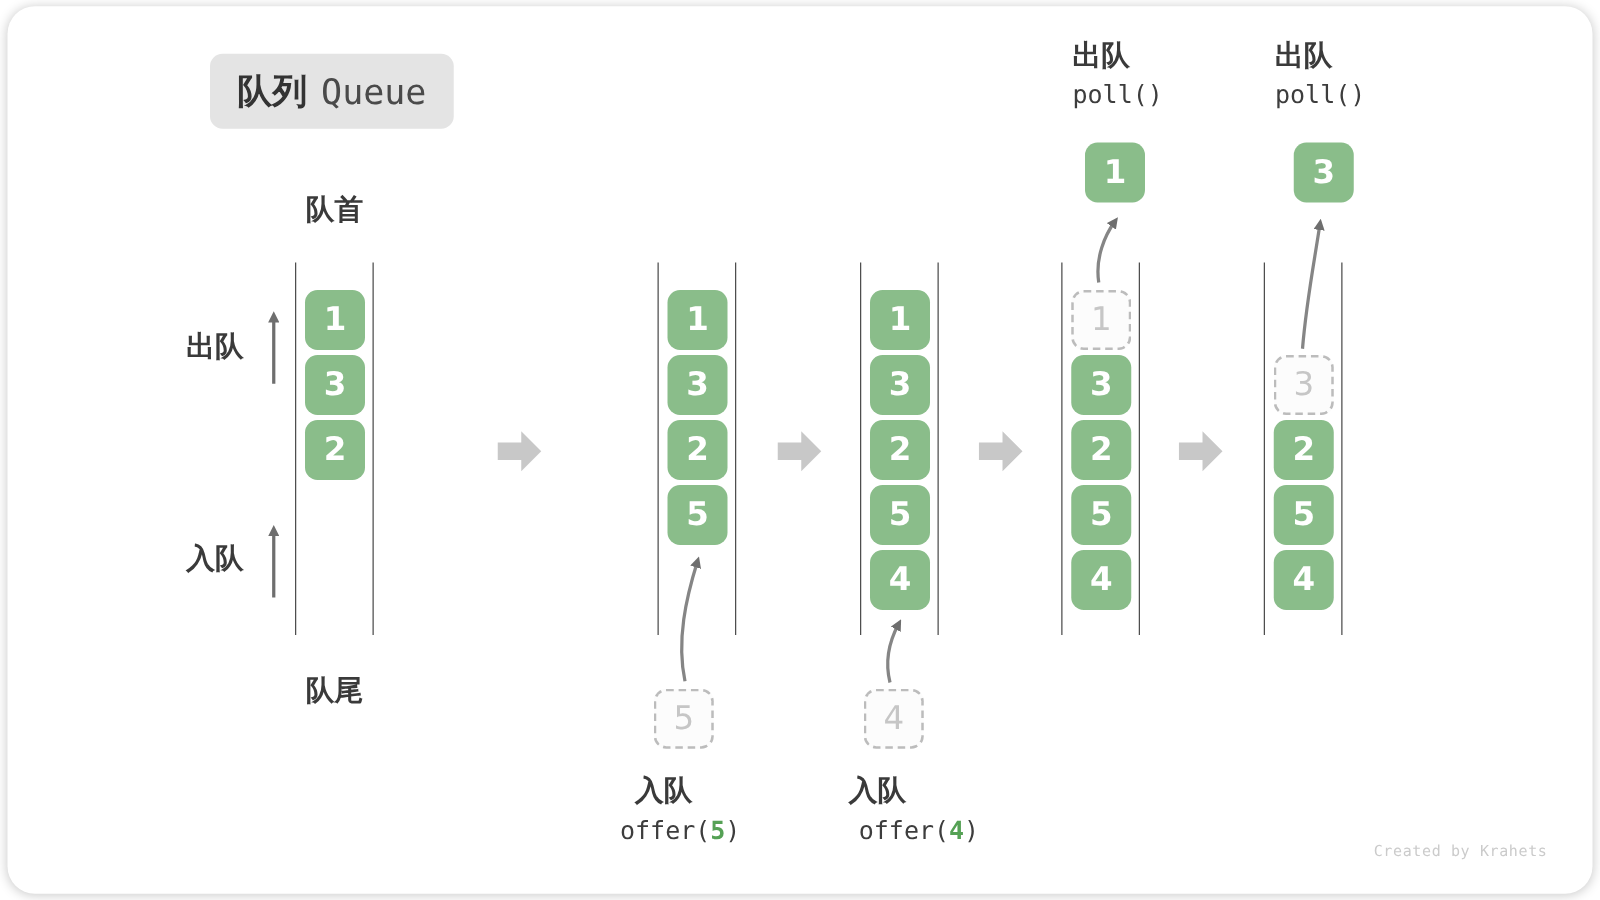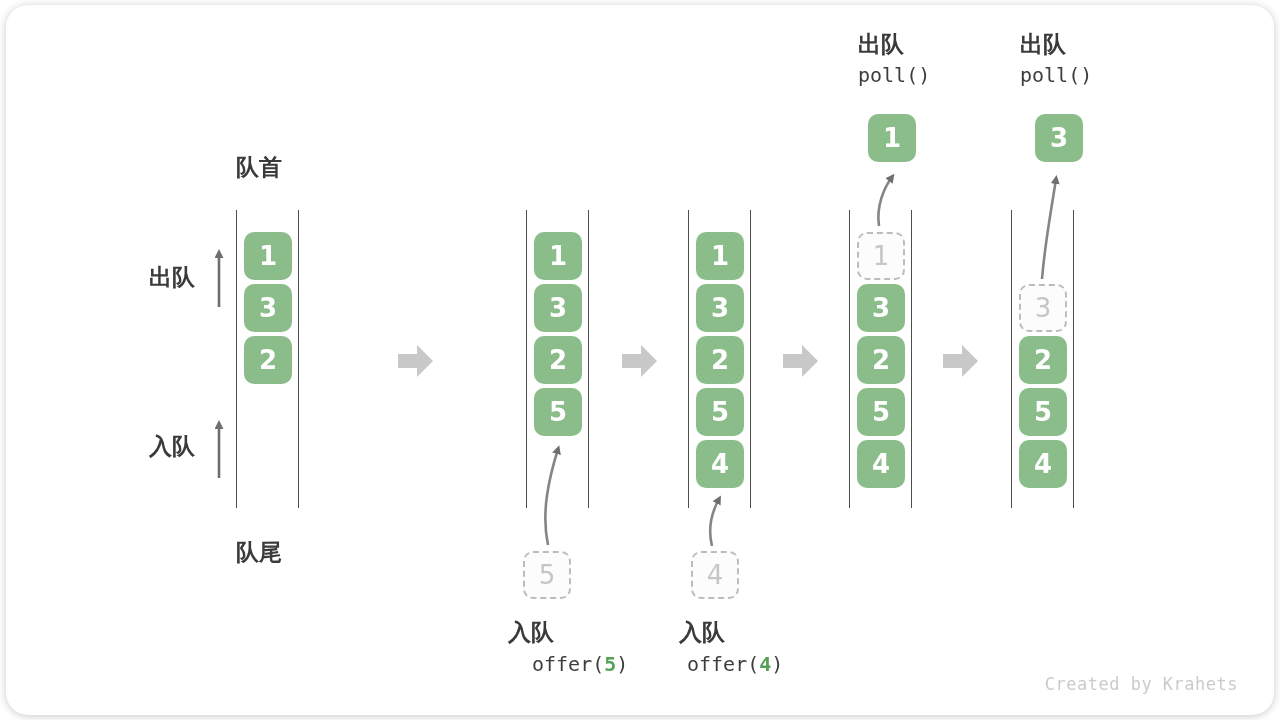--- a/index.html
+++ b/index.html
@@ -57,6 +57,10 @@
 <div class="stage">
   <div class="card"></div>
 
+  <div class="badge">
+    <span class="zh">队列</span>
+    <span class="en">Queue</span>
+  </div>
 
   <div class="zh-label centered" style="left:236px;top:152px">队首</div>
   <div class="zh-label centered" style="left:236px;top:537px">队尾</div>

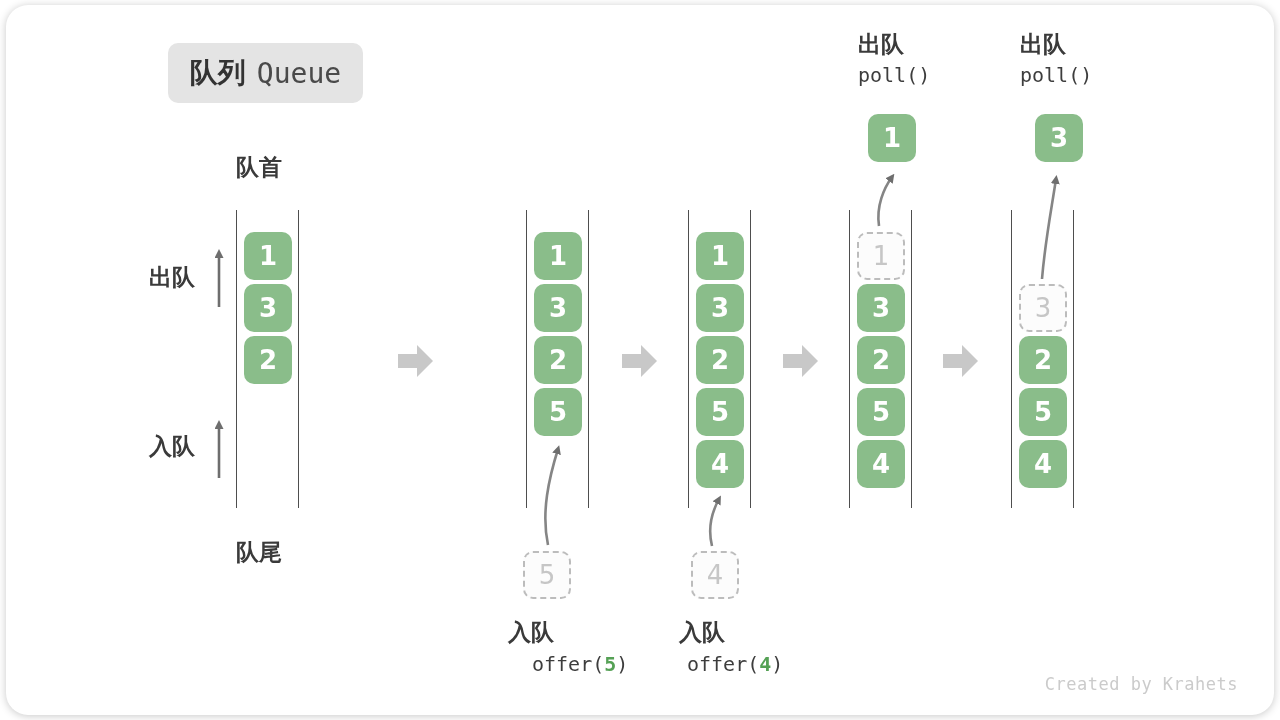--- a/index.html
+++ b/index.html
@@ -19,7 +19,7 @@
   
   .zh-label{position:absolute;font-size:23px;font-weight:700;color:#3a3a3a;
             white-space:nowrap;}
-  .centered{width:63px;}
+  .centered{width:63px;text-align:center;}
 
   
   .qwalls{position:absolute;top:210px;height:298px;width:63px;box-sizing:border-box;

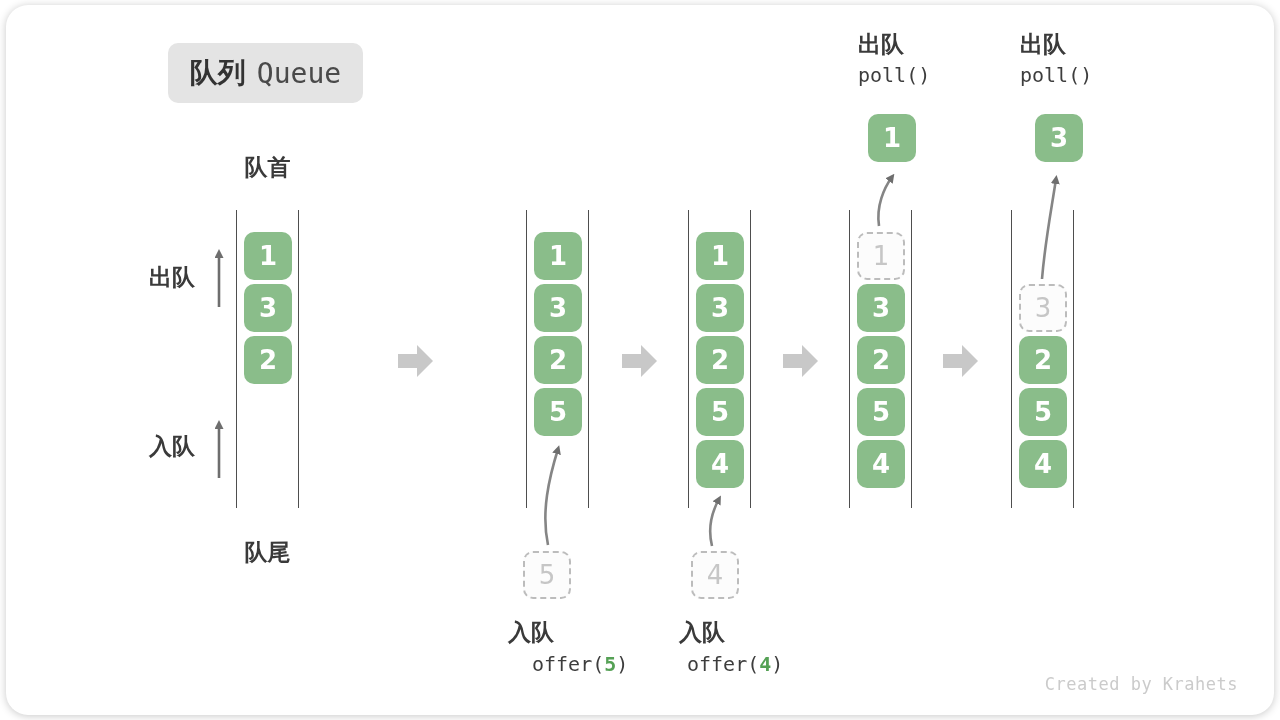--- a/index.html
+++ b/index.html
@@ -82,7 +82,7 @@
     <div class="qbox" style="left:534px;top:388px">5</div>
     <div class="qbox dashed" style="left:523px;top:551px">5</div>
     <div class="op-zh" style="left:508px;top:617px">入队</div>
-    <div class="op-code" style="left:532px;top:652px"><span>offer(</span><span class="arg">5</span><span>)</span></div>
+    <div class="op-code" style="left:496px;top:652px"><span>offer(</span><span class="arg">5</span><span>)</span></div>
   </div>
 
   <div>

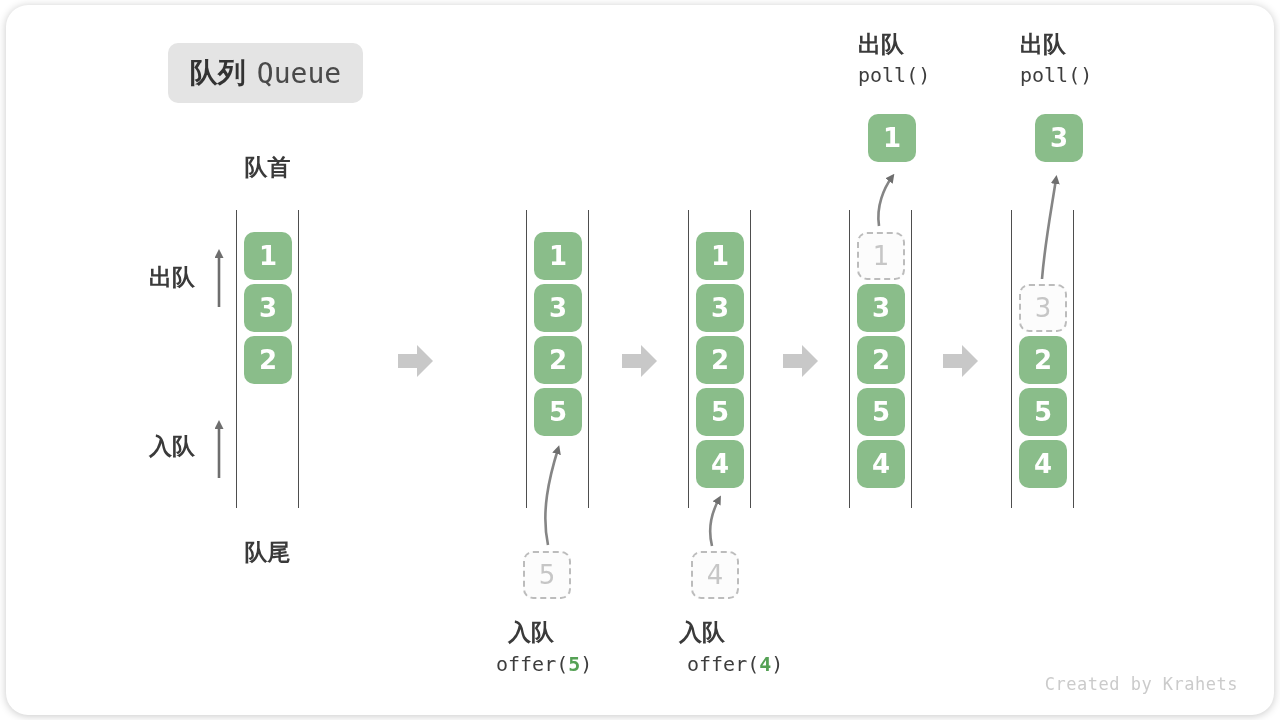--- a/index.html
+++ b/index.html
@@ -48,7 +48,7 @@
            pointer-events:none;}
 
   .watermark{position:absolute;right:42px;top:674px;
-             font-family:"DejaVu Sans Mono",monospace;font-size:17px;
+             font-family:"DejaVu Sans Mono",monospace;font-size:12px;
              color:#cbcbcb;letter-spacing:0.5px;}
 </style>
 </head>

